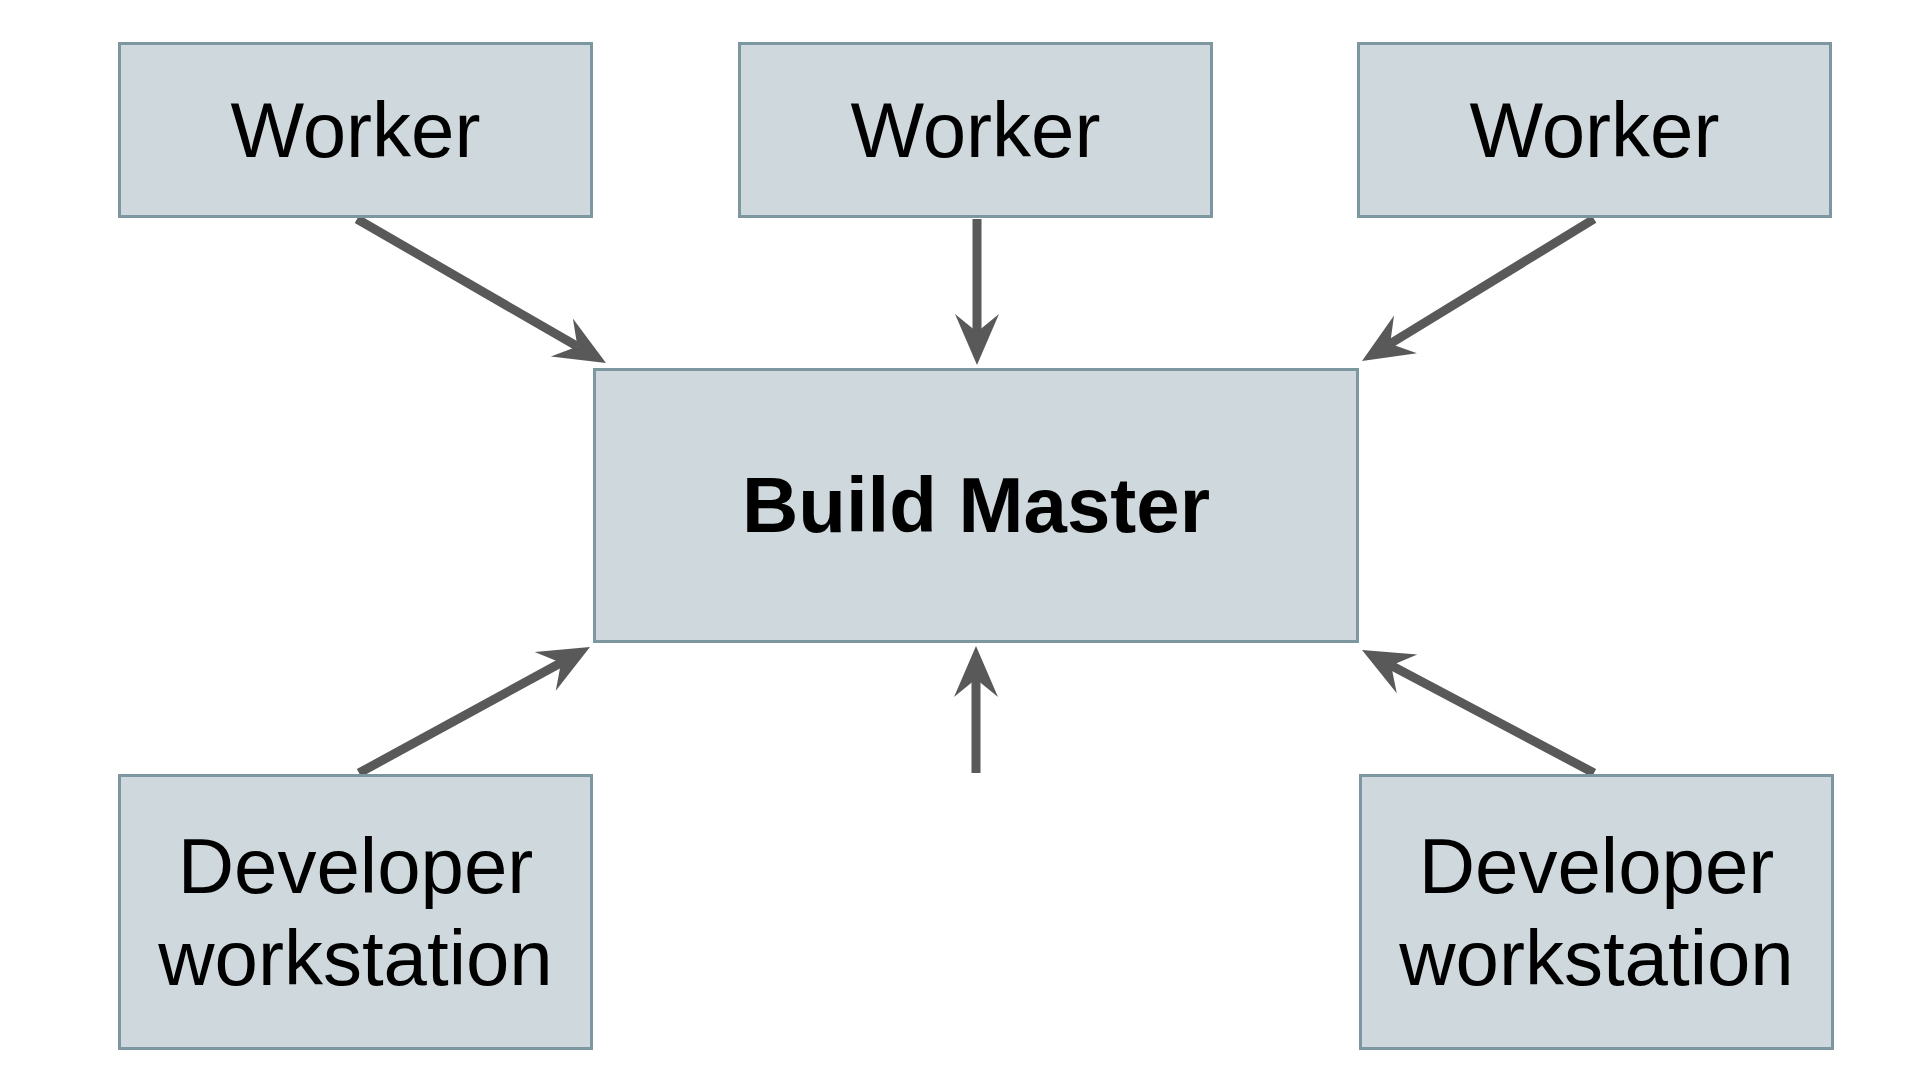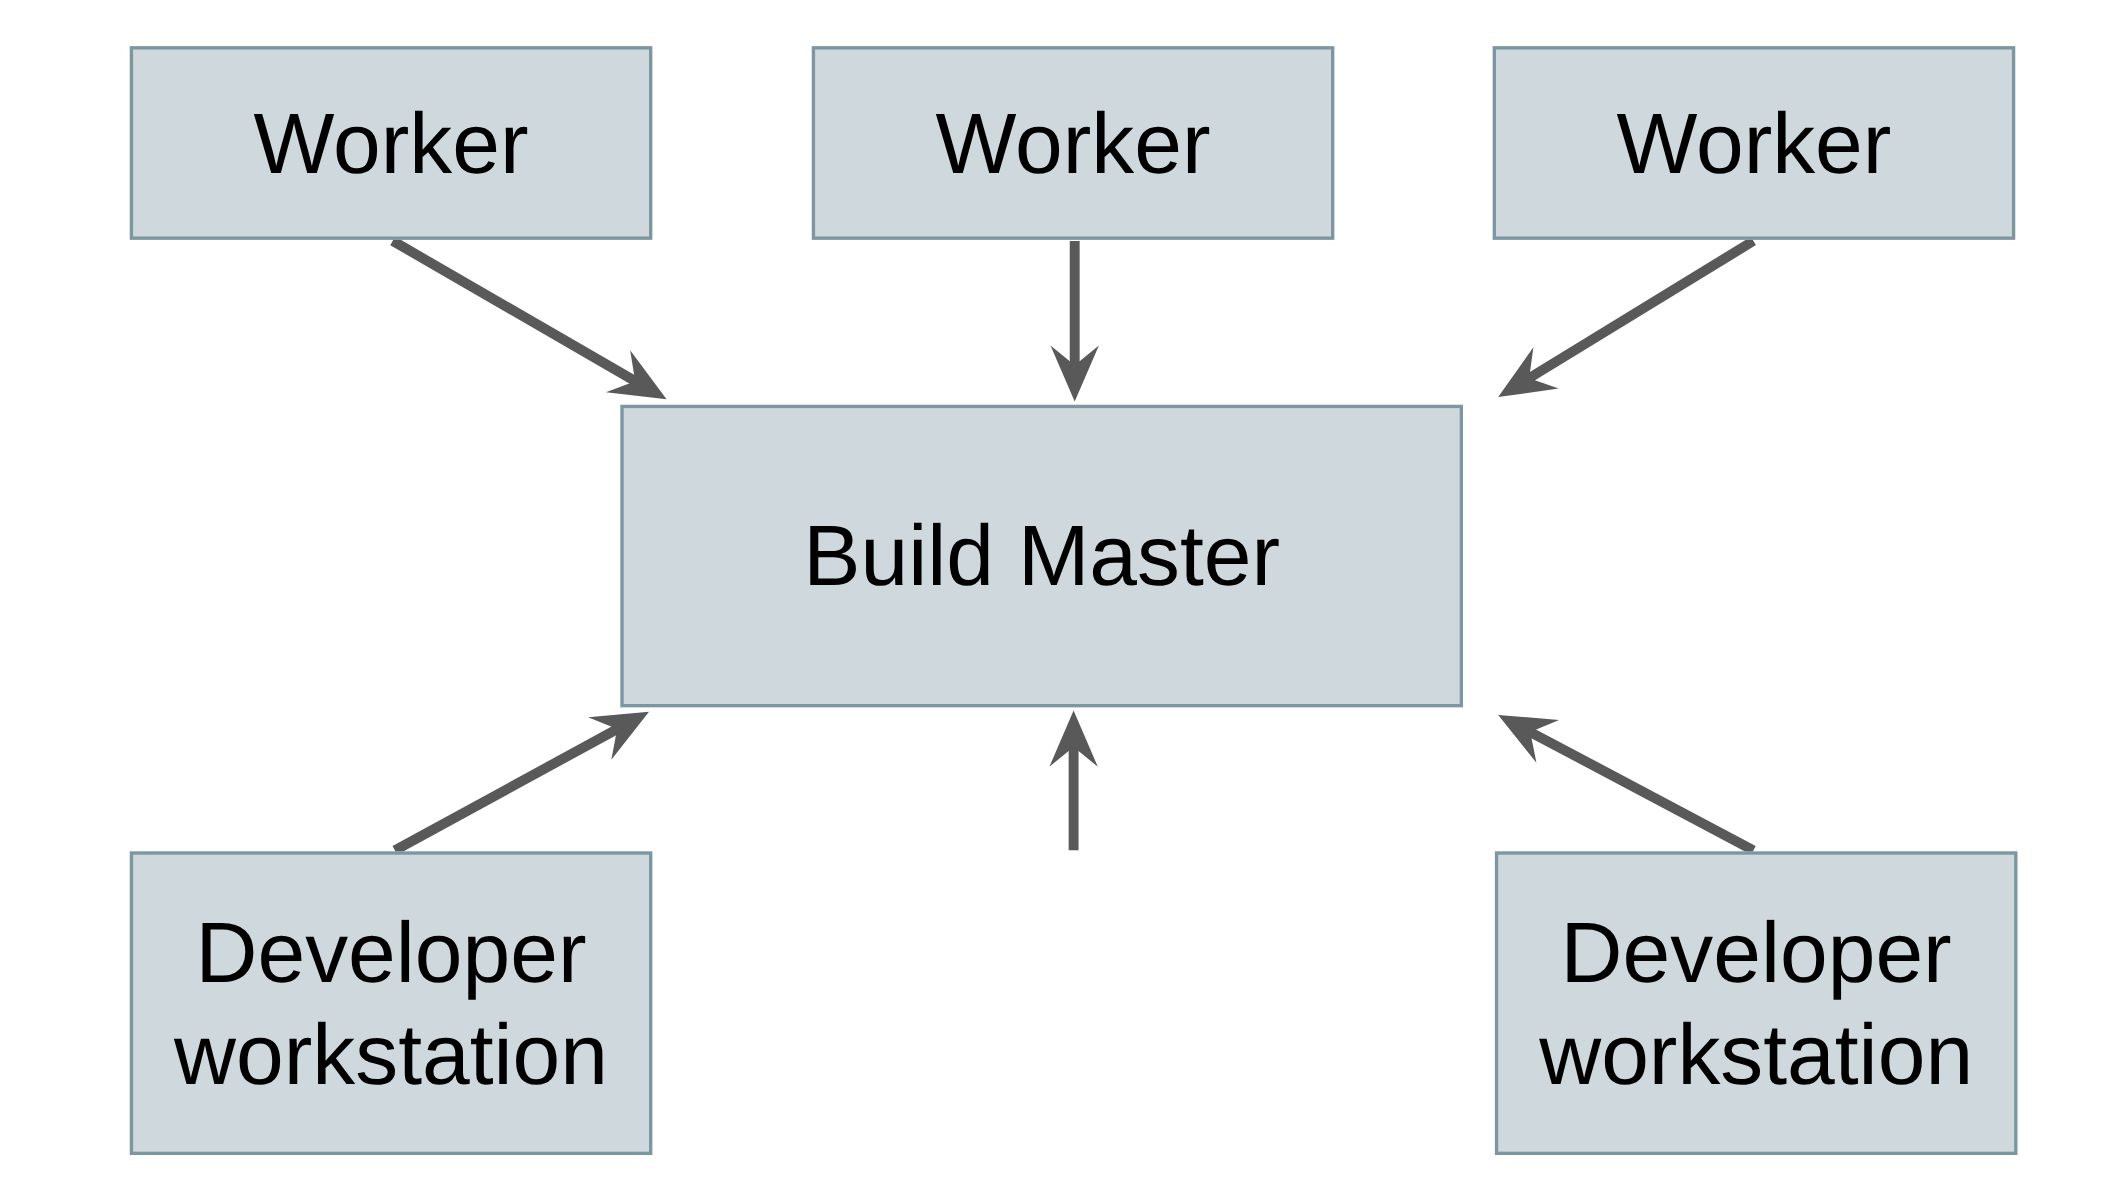--- a/index.html
+++ b/index.html
@@ -76,7 +76,7 @@
     <span class="node-label">Worker</span>
   </div>
 
-  <div class="node" style="left: 564px; top: 368px; width: 766px; height: 275px; background: rgb(207, 216, 220); border-color: rgb(125, 151, 161); color: rgb(0, 0, 0);">
+  <div class="node" style="left: 593px; top: 368px; width: 766px; height: 275px; background: rgb(207, 216, 220); border-color: rgb(125, 151, 161); color: rgb(0, 0, 0); font-weight: bold;">
     <span class="node-label">Build Master</span>
   </div>
 

